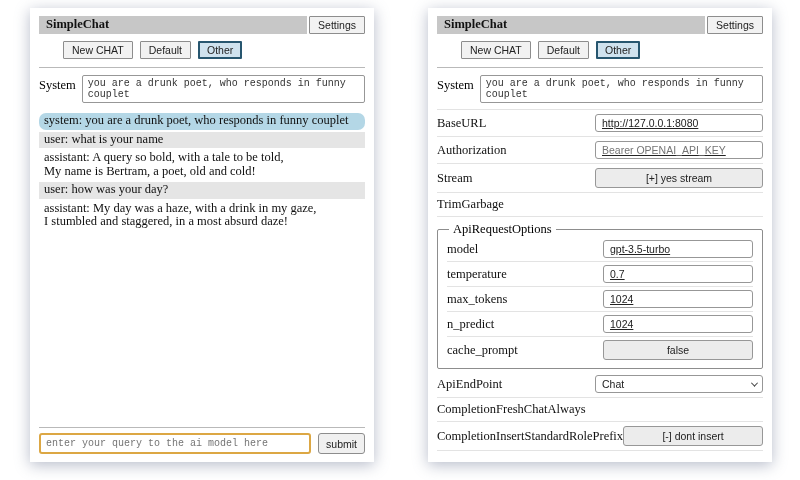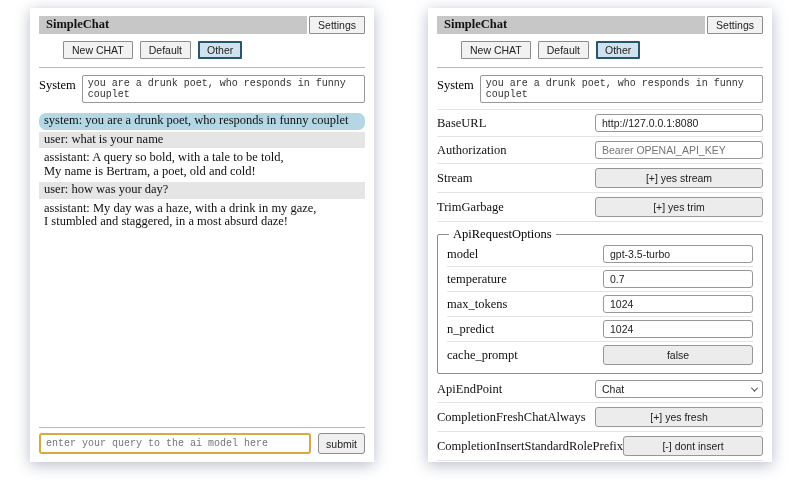--- a/index.html
+++ b/index.html
@@ -96,7 +96,7 @@
     font-family: "Liberation Sans", sans-serif;
     font-size: 10.5px; color: #222;
     border: 1px solid #979797; border-radius: 3px;
-    padding: 2px 6px; outline: none; background: #fff;
+    padding: 2px 6px; outline: none; background: #fff; text-decoration: underline;
   }
   .sbtn {
     width: 100%;

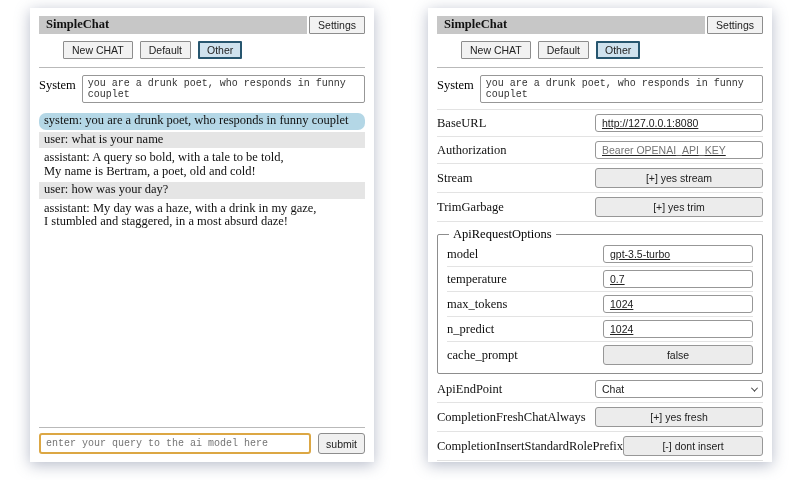--- a/index.html
+++ b/index.html
@@ -207,7 +207,6 @@
     </div>
     <div class="srow">
       <span>TrimGarbage</span>
-      <span class="sctrl"><button class="sbtn">[+] yes trim</button></span>
     </div>
 
     <fieldset class="api-opts">

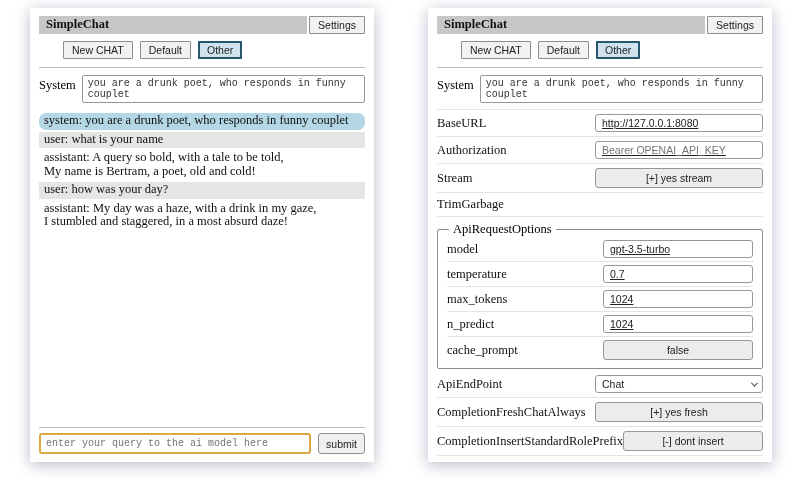--- a/index.html
+++ b/index.html
@@ -244,7 +244,6 @@
     </div>
     <div class="srow">
       <span>CompletionFreshChatAlways</span>
-      <span class="sctrl"><button class="sbtn">[+] yes fresh</button></span>
     </div>
     <div class="srow">
       <span>CompletionInsertStandardRolePrefix</span>

